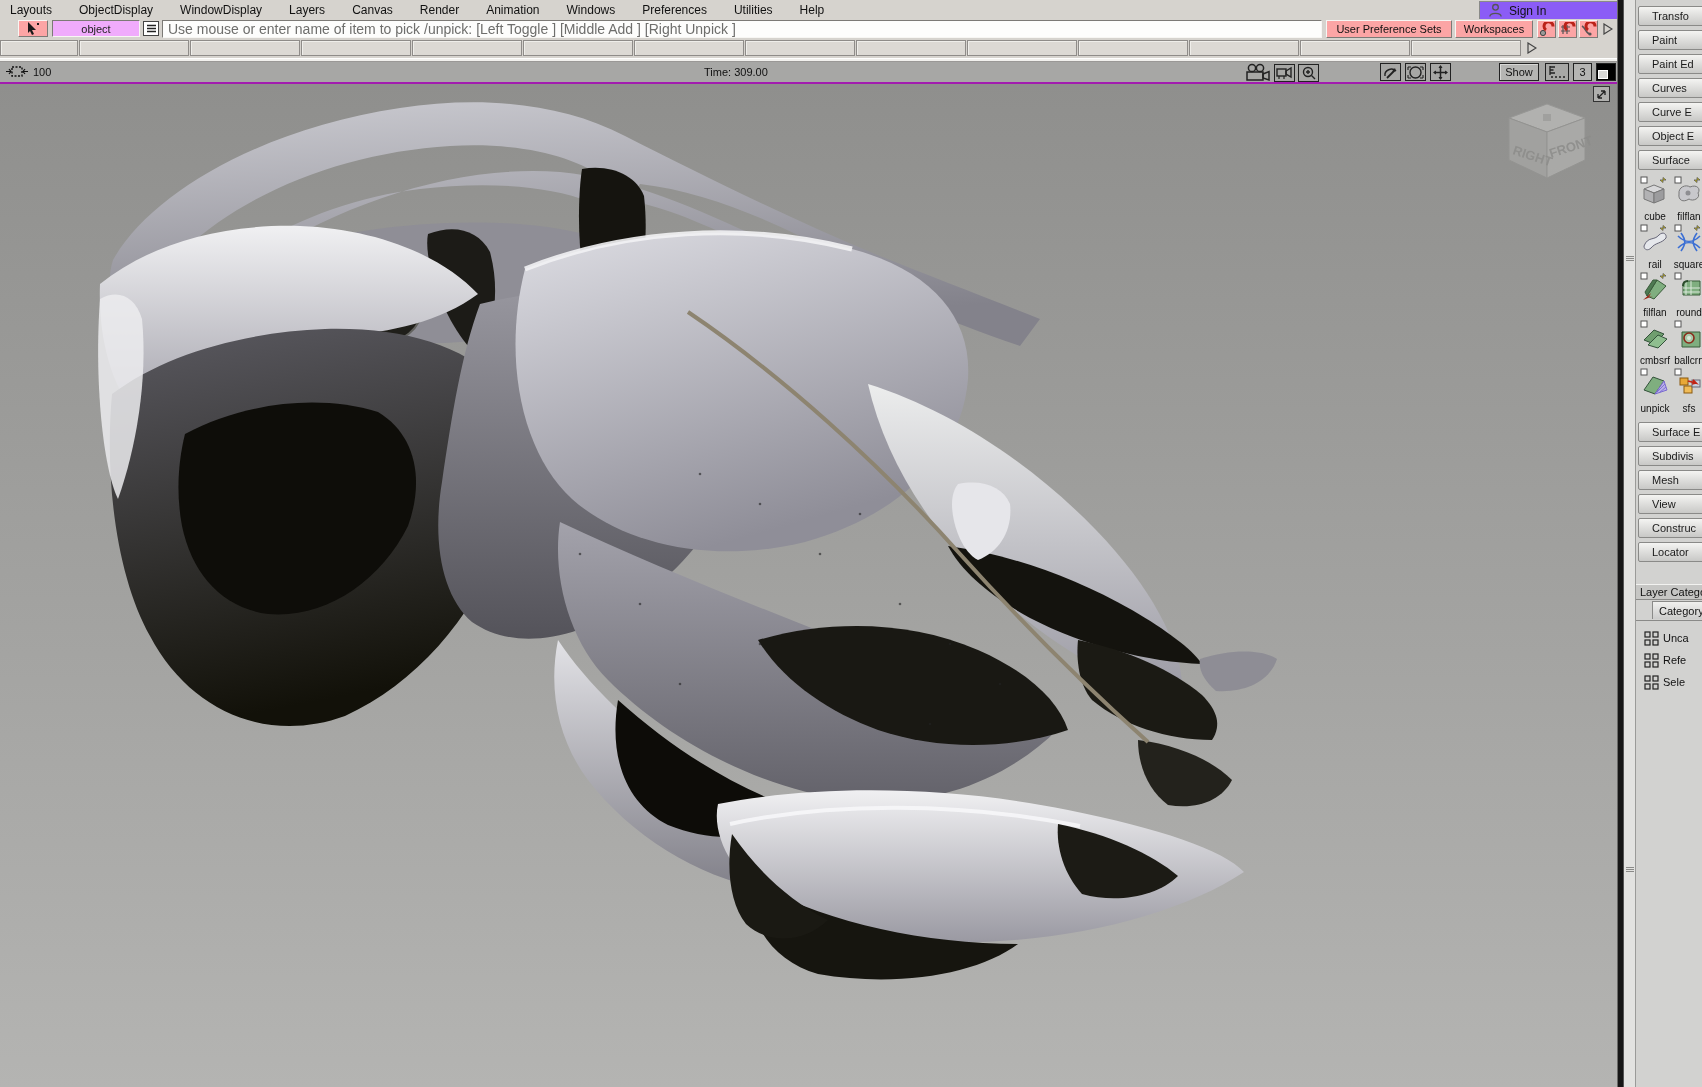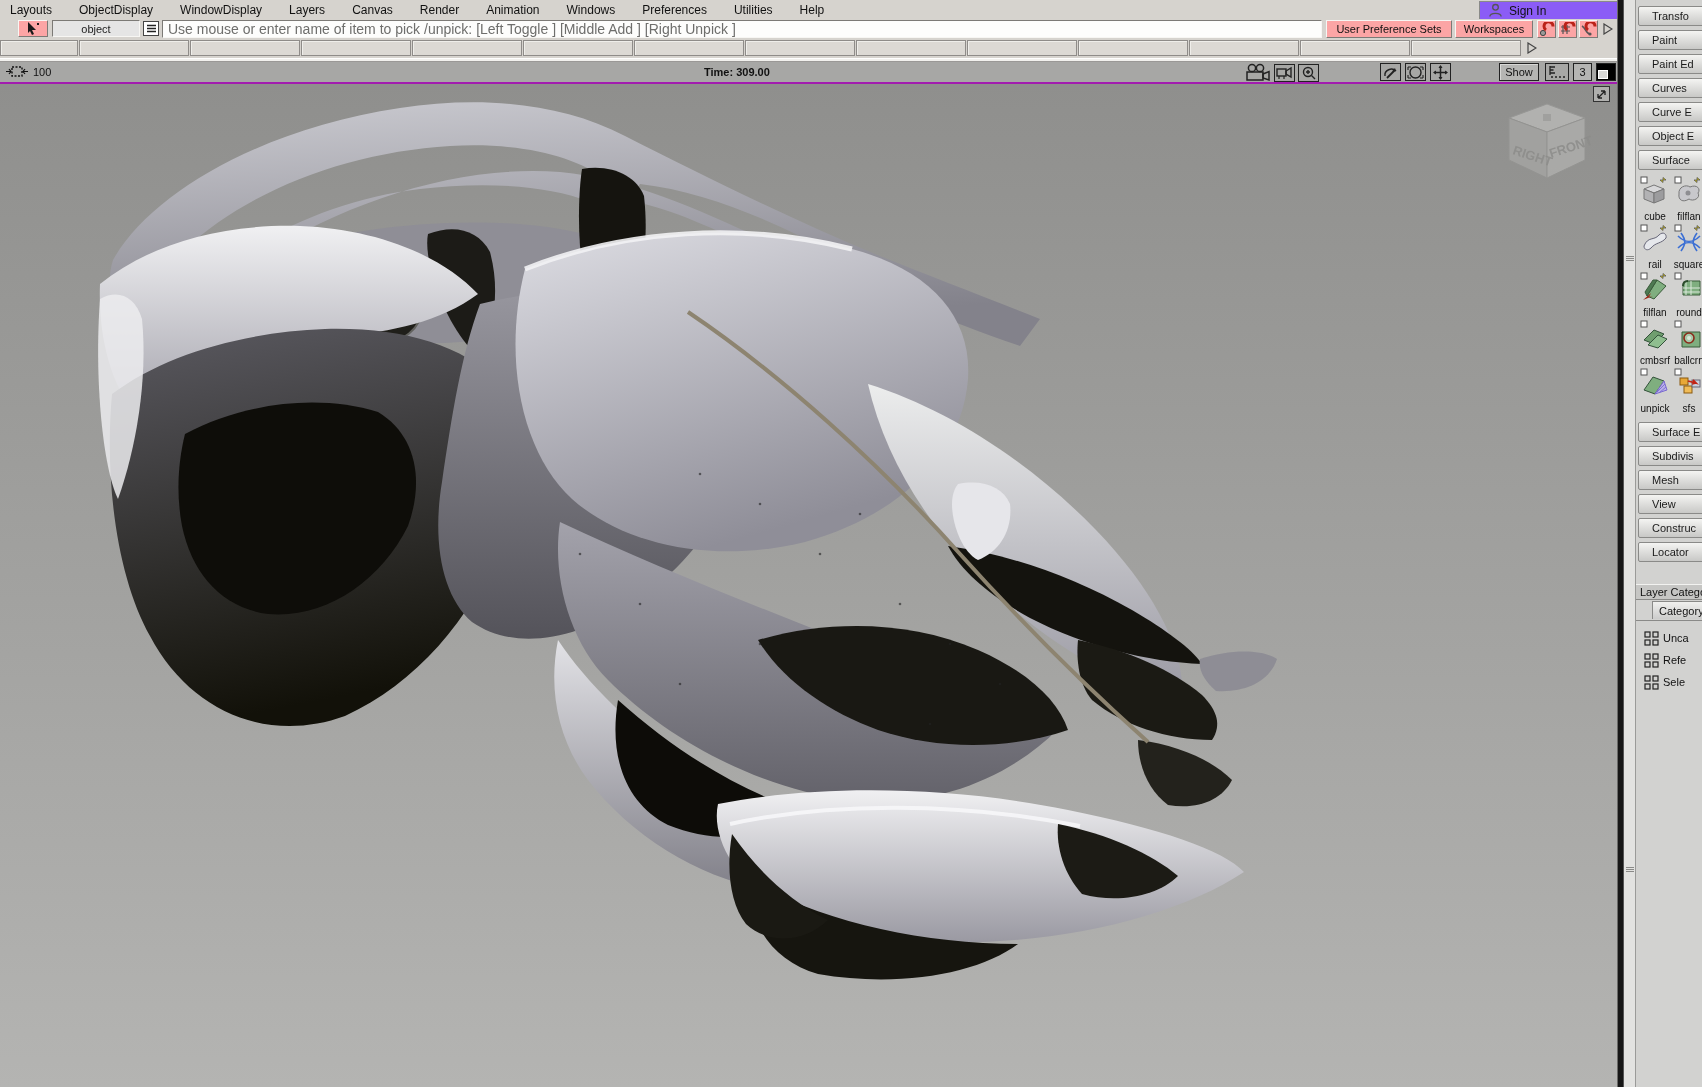--- a/index.html
+++ b/index.html
@@ -14,7 +14,7 @@
           border:1px solid #8a8a88;display:flex;align-items:center;gap:6px;padding-left:8px;font-size:12px;}
   .row2{position:absolute;left:0;top:19px;width:1617px;height:20px;background:#d6d3ce;}
   .raised{background:#fca5a5;border:1px solid;border-color:#f7f6f3 #7c7a76 #7c7a76 #f7f6f3;}
-  .sunken{background:#e5e5e5;border:1px solid;border-color:#7c7a76 #f7f6f3 #f7f6f3 #7c7a76;}
+  .sunken{background:#f0abfc;border:1px solid;border-color:#7c7a76 #f7f6f3 #f7f6f3 #7c7a76;}
   .pickbtn{position:absolute;left:18px;top:1px;width:30px;height:17px;display:flex;align-items:center;justify-content:center;}
   .objfield{position:absolute;left:52px;top:1px;width:88px;height:17px;font-size:11px;
             display:flex;align-items:center;justify-content:center;color:#222;}

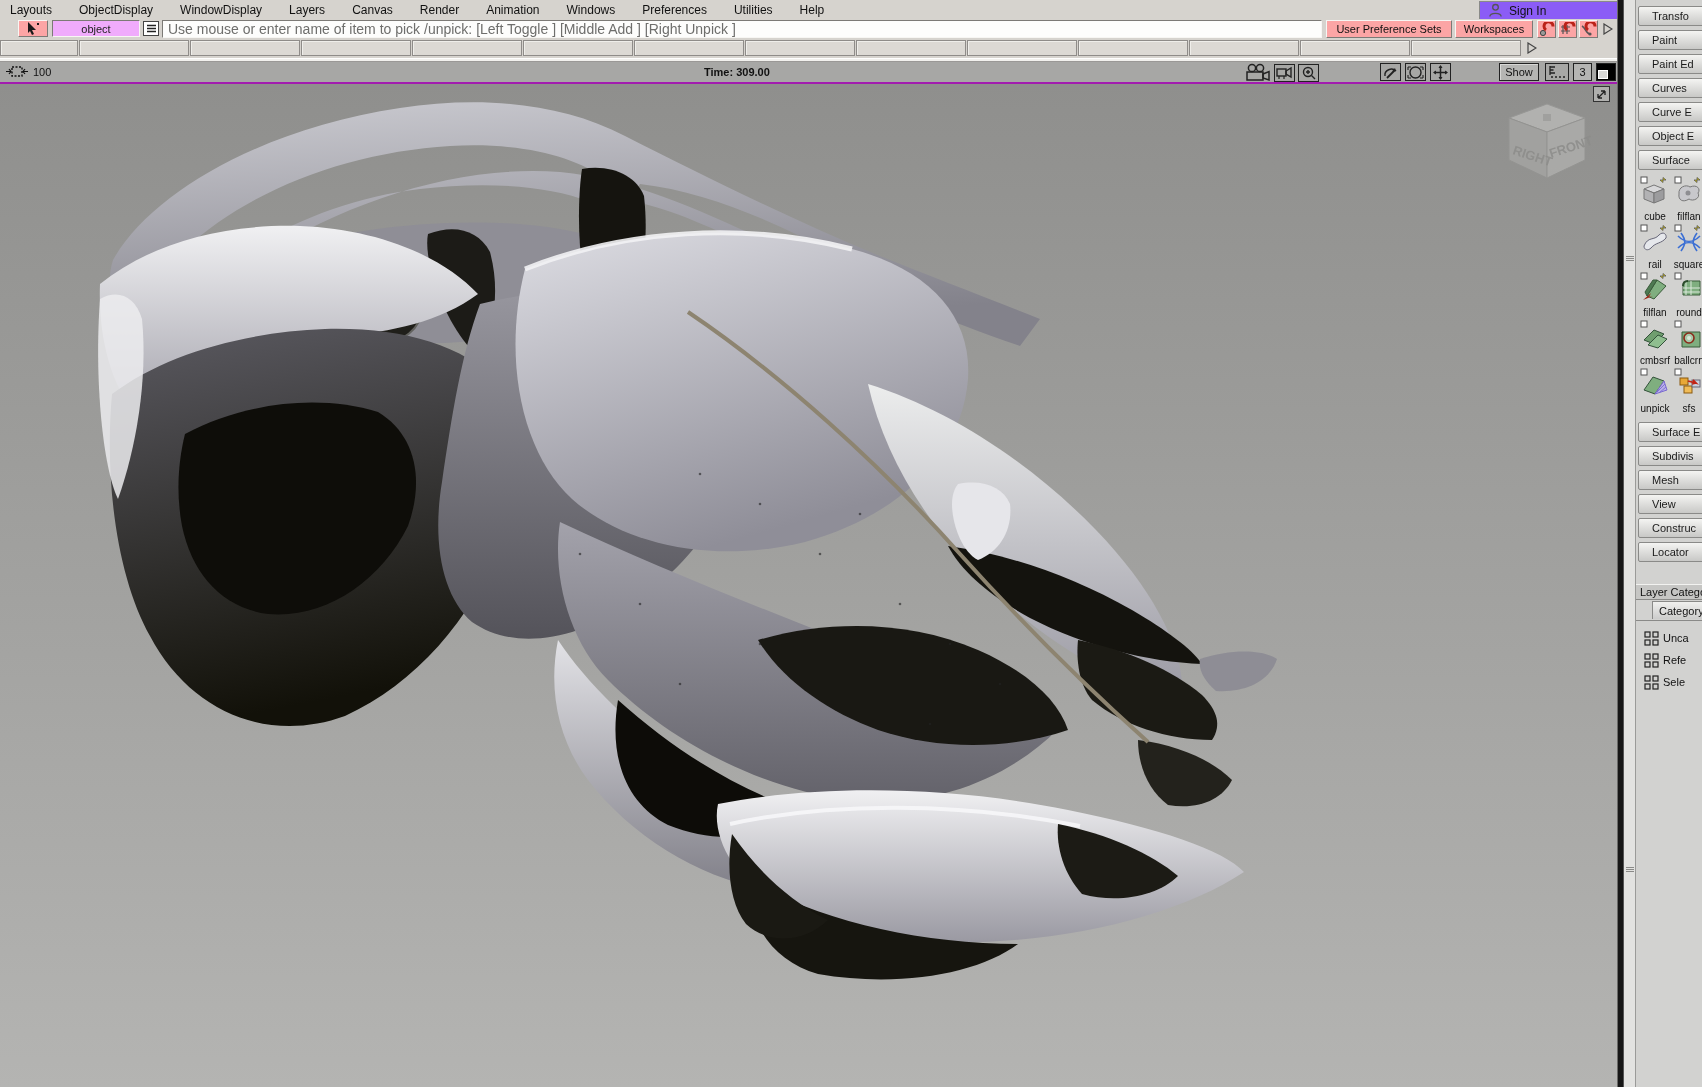--- a/index.html
+++ b/index.html
@@ -34,7 +34,7 @@
   
   .timeline{position:absolute;left:0;top:62px;width:1617px;height:22px;background:#a7a7a5;border-bottom:2px solid #a21caf;}
   .tl-left{position:absolute;left:6px;top:3px;display:flex;align-items:center;gap:5px;font-size:11px;color:#111;}
-  .tl-time{position:absolute;left:704px;top:4px;font-size:11px;font-weight:bold;color:#111;}
+  .tl-time{position:absolute;left:704px;top:4px;font-size:11px;font-weight:normal;color:#111;}
   .tbox{width:21px;height:18px;background:#a7a7a5;border:1px solid #222;display:flex;align-items:center;justify-content:center;}
   .tl-g1{position:absolute;left:1243px;top:1px;display:flex;gap:3px;align-items:center;}
   .tl-g2{position:absolute;left:1380px;top:1px;display:flex;gap:4px;align-items:center;}

